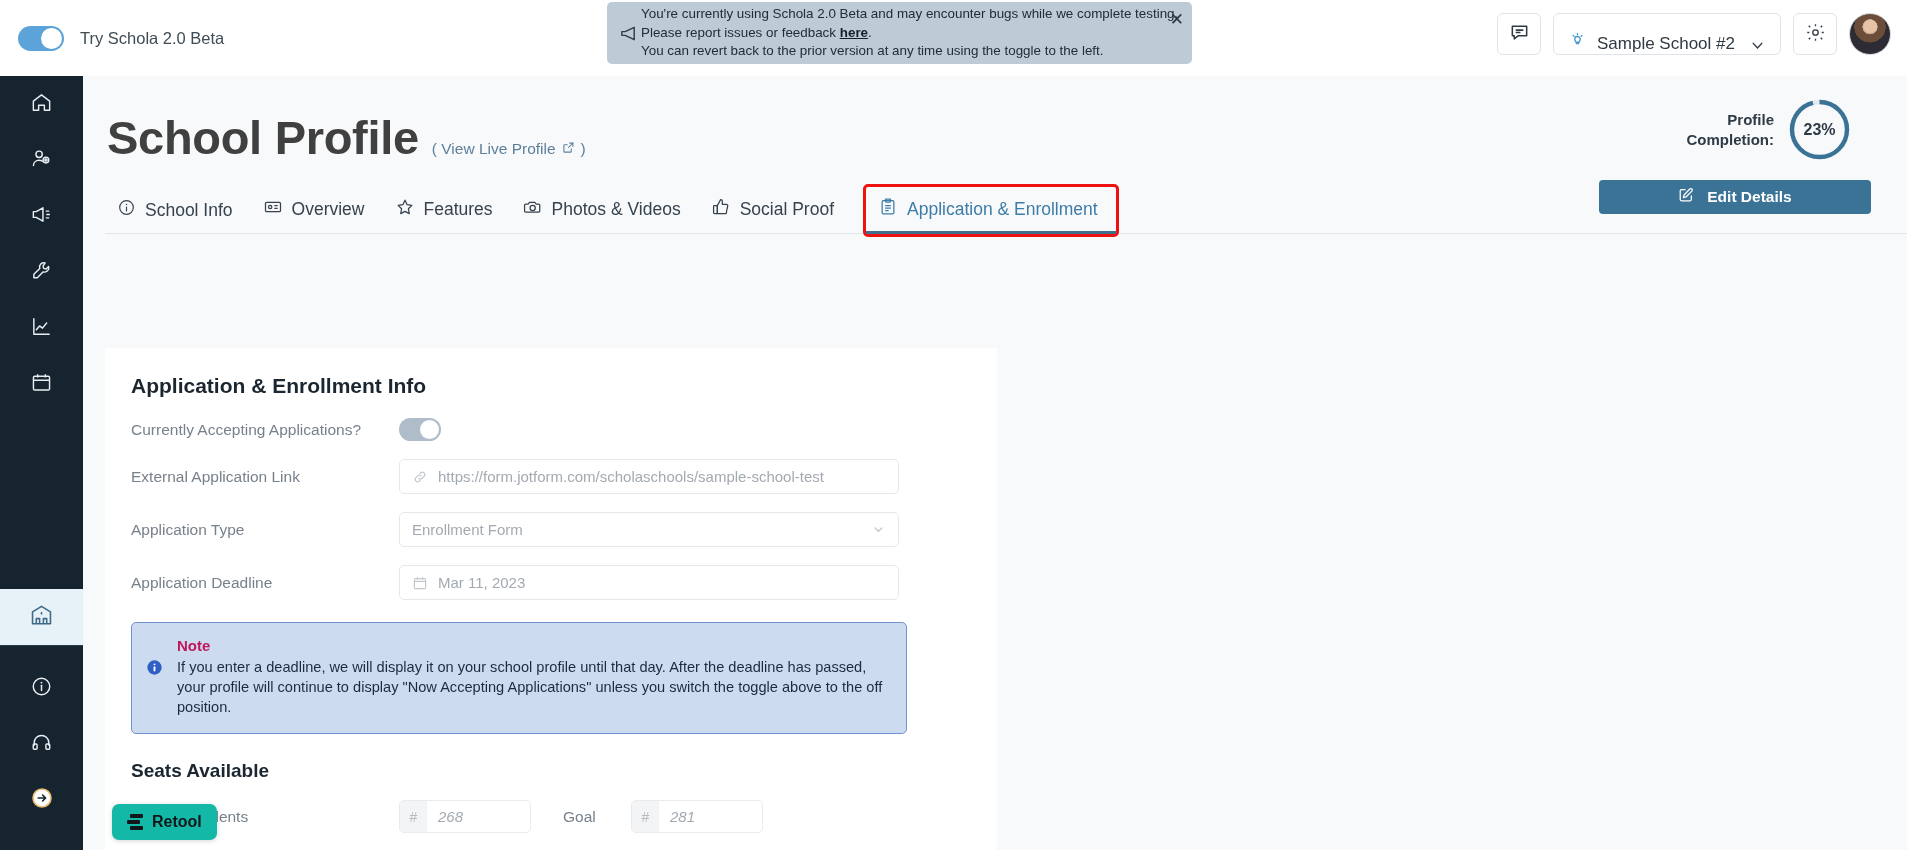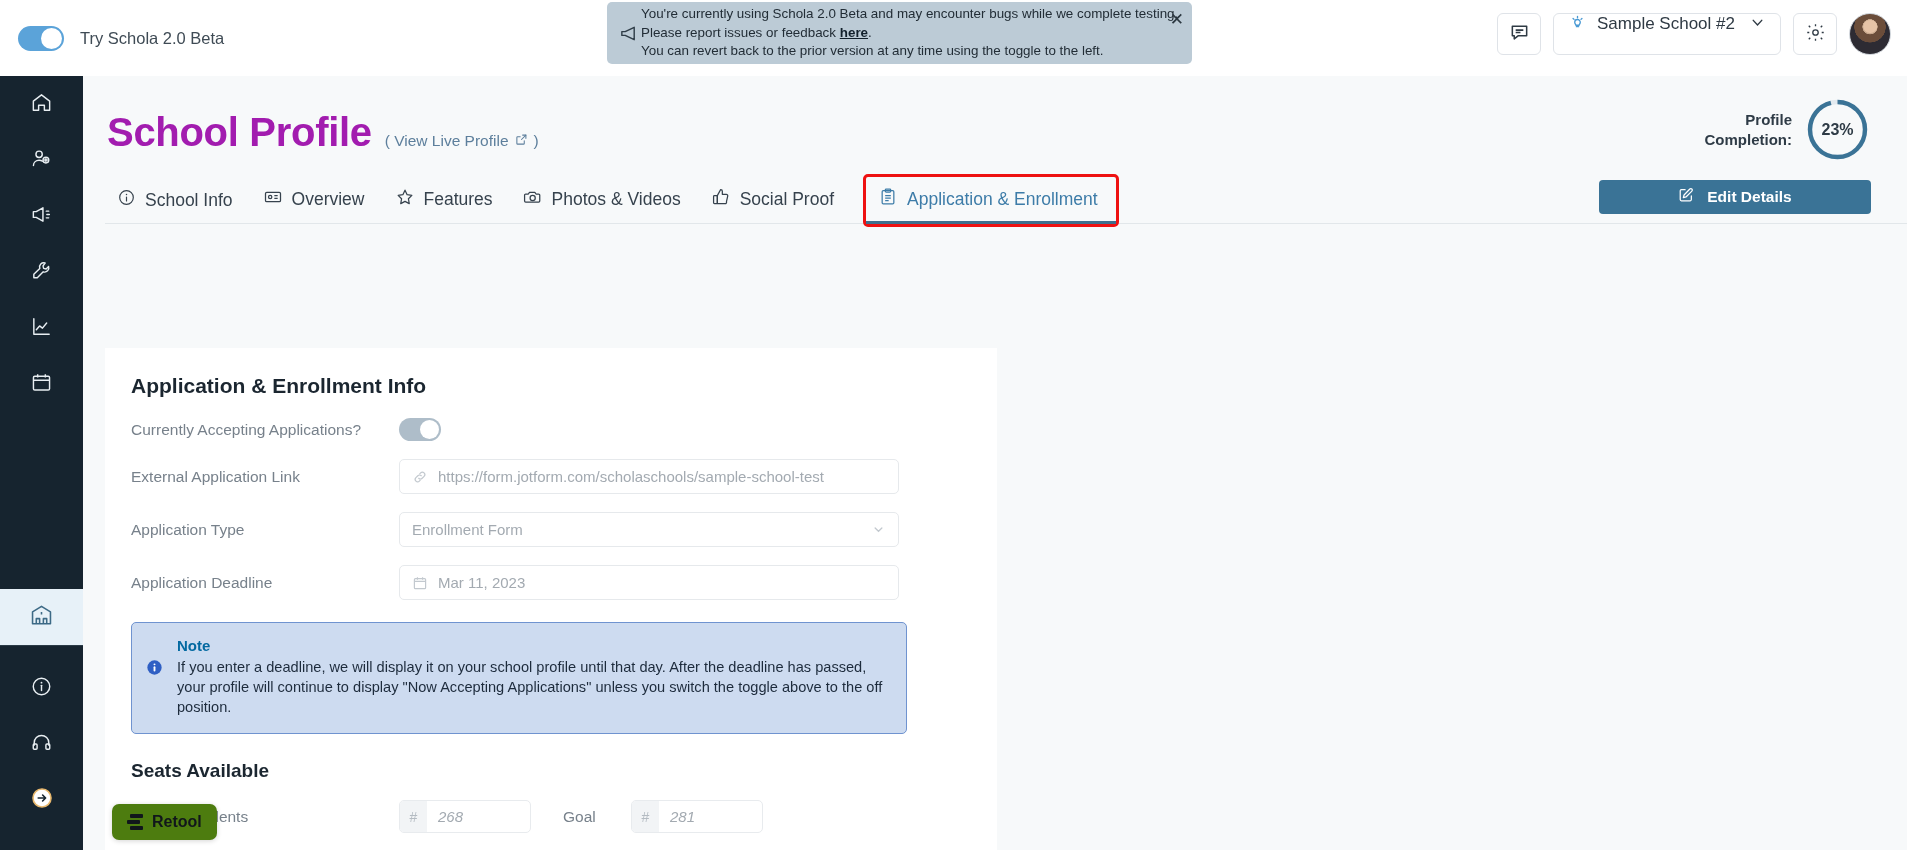--- a/index.html
+++ b/index.html
@@ -74,7 +74,7 @@
   .school-select {
     height: 42px; min-width: 228px;
     border: 1px solid #dfe3e8; border-radius: 6px;
-    background: #fff; display: flex; align-items: flex-start;
+    background: #fff; display: flex; align-items: flex-end;
     gap: 10px; padding: 0 14px; cursor: pointer;
   }
   .school-select .nm { font-size: 17px; color: #2f3a44; }

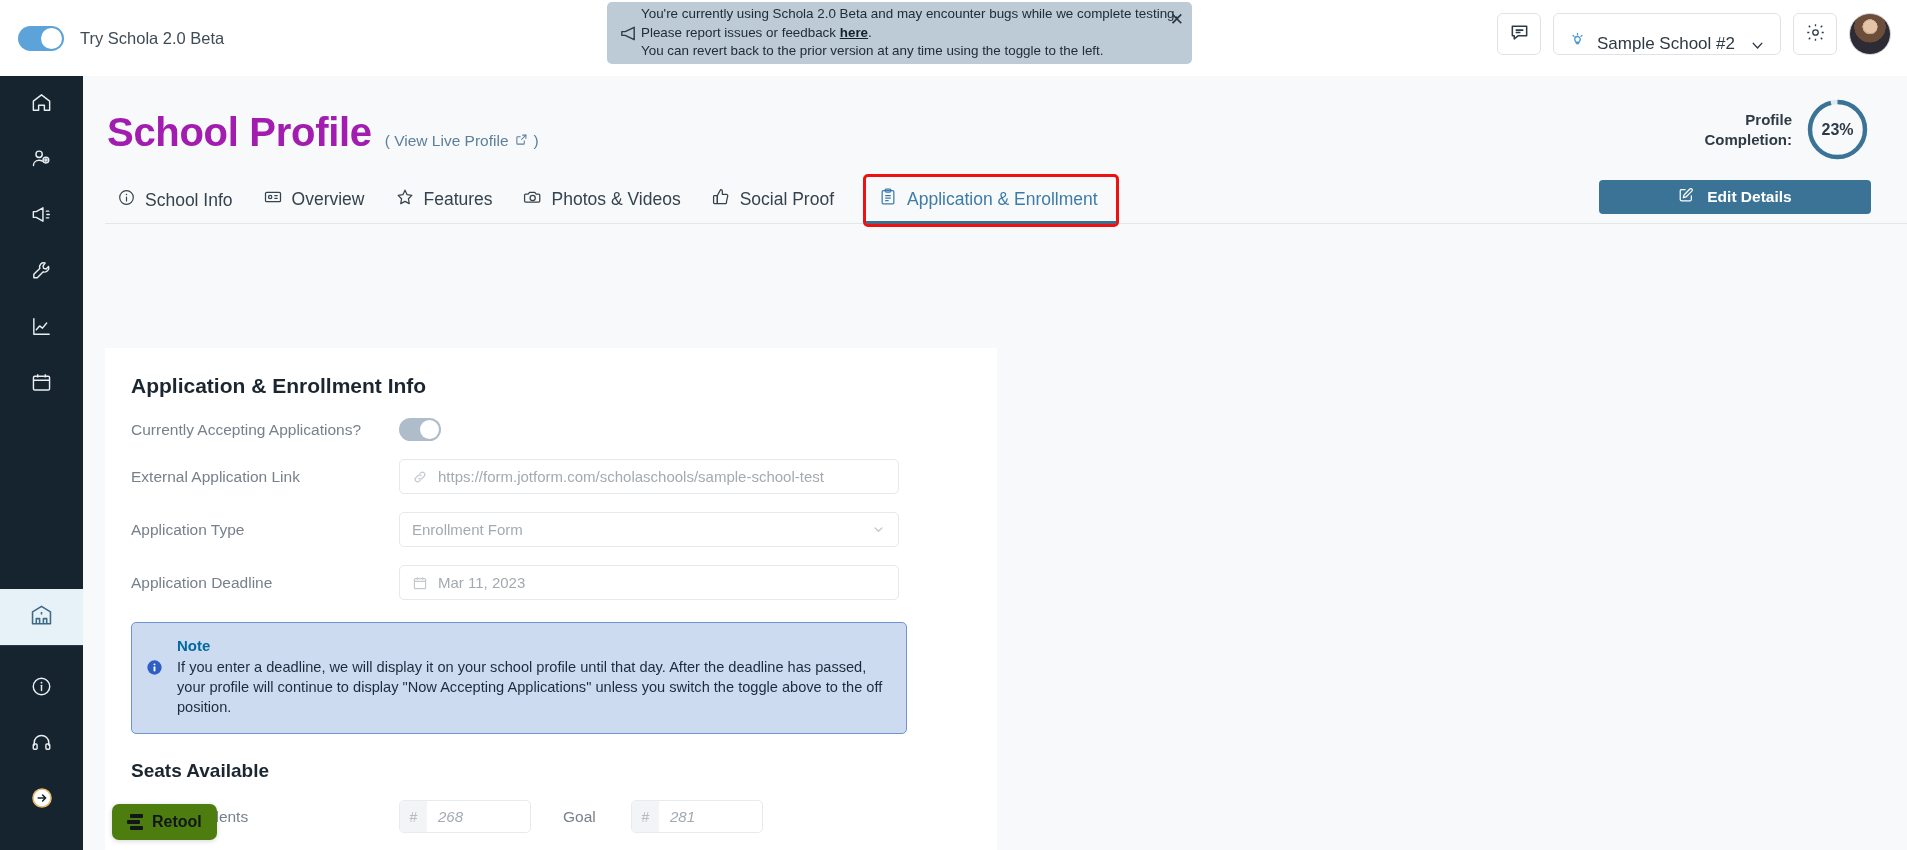--- a/index.html
+++ b/index.html
@@ -117,7 +117,7 @@
   .page-head { padding: 34px 0 0 24px; position: relative; }
   .title-row { display: flex; align-items: baseline; }
   .page-title {
-    font-size: 40px; font-weight: 700; color: #a21caf;
+    font-size: 47px; font-weight: 700; color: #404040;
     letter-spacing: -0.3px;
   }
   .live-link {

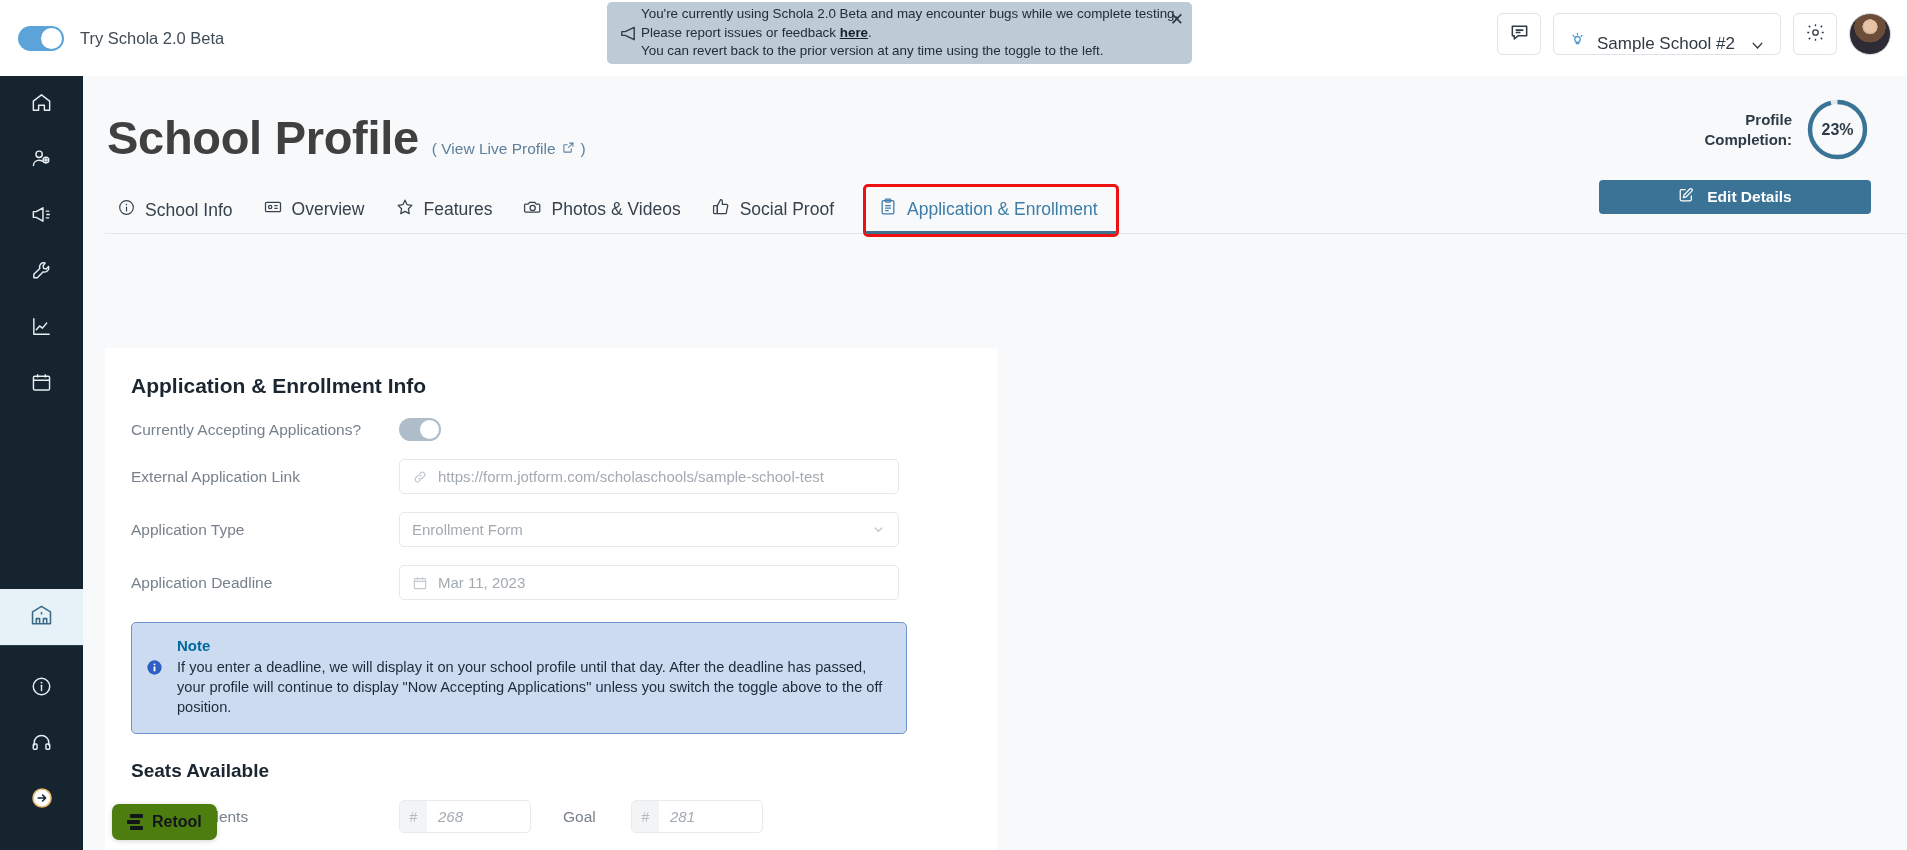--- a/index.html
+++ b/index.html
@@ -127,7 +127,7 @@
 
   
   .completion {
-    position: absolute; right: 38px; top: 22px;
+    position: absolute; right: 56px; top: 22px;
     display: flex; align-items: center; gap: 14px;
   }
   .completion-label {

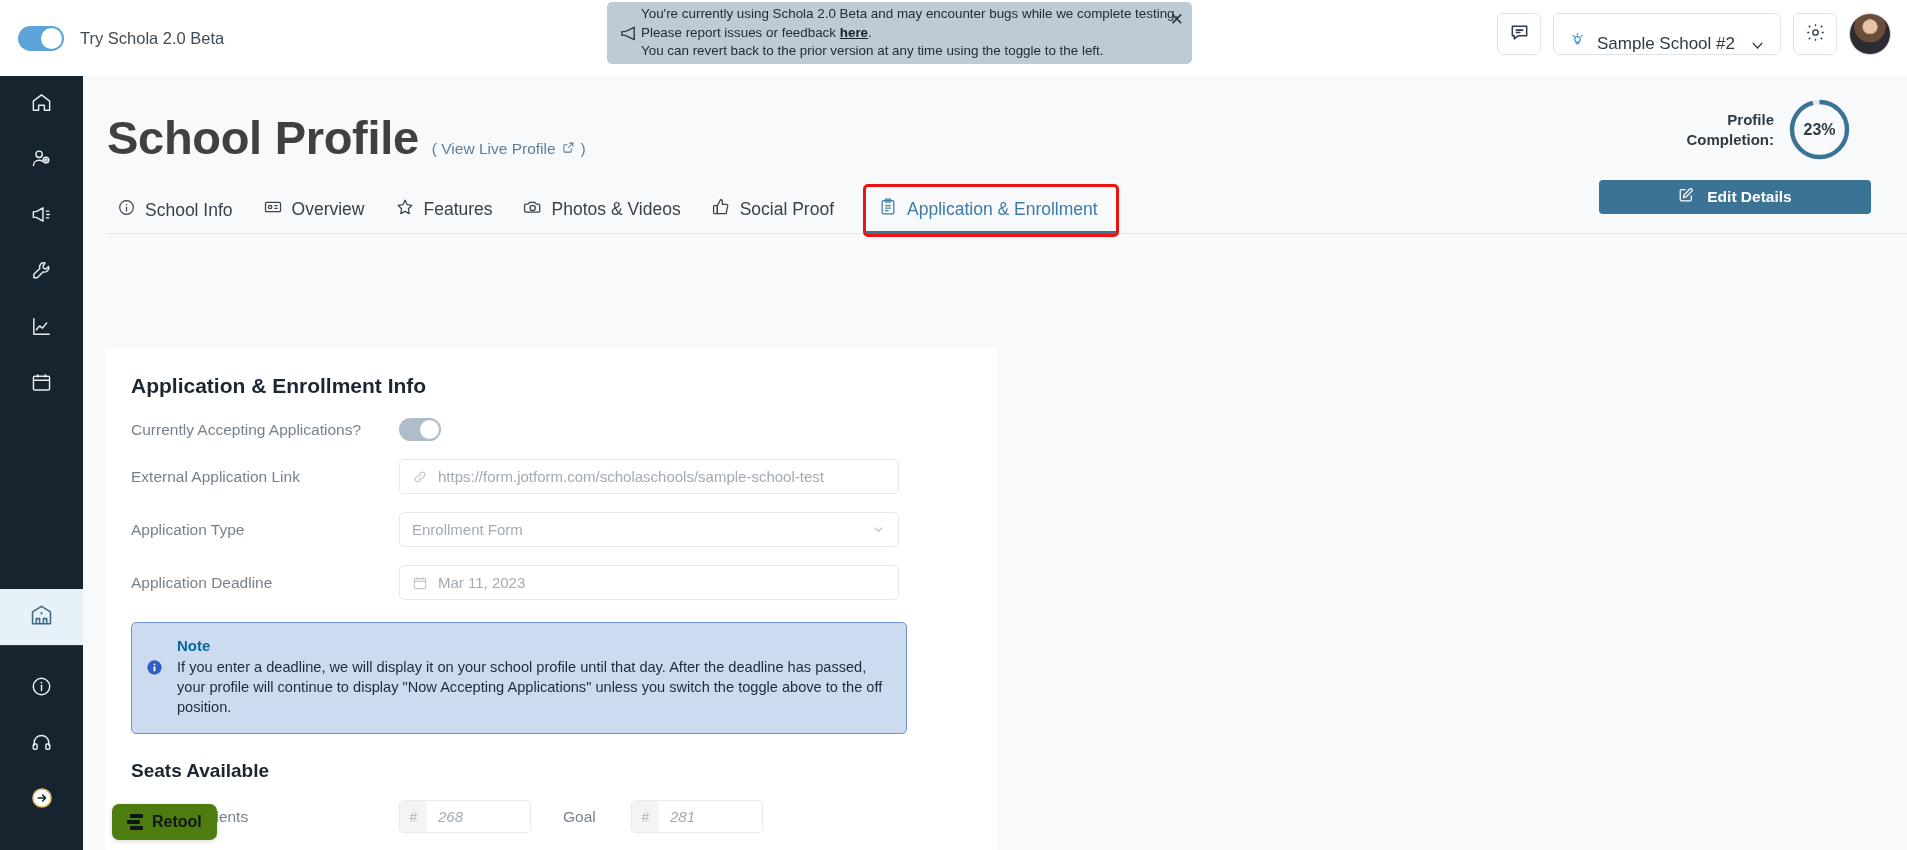--- a/index.html
+++ b/index.html
@@ -225,7 +225,7 @@
     padding: 14px 18px 16px 14px;
   }
   .note-ico { flex: none; margin-top: 22px; color: #2f5fc4; }
-  .note-title { font-size: 15px; font-weight: 700; color: #0369a1; }
+  .note-title { font-size: 15px; font-weight: 700; color: #be185d; }
   .note-text {
     margin-top: 3px; font-size: 14.6px; line-height: 20px; color: #1d2b3c;
   }

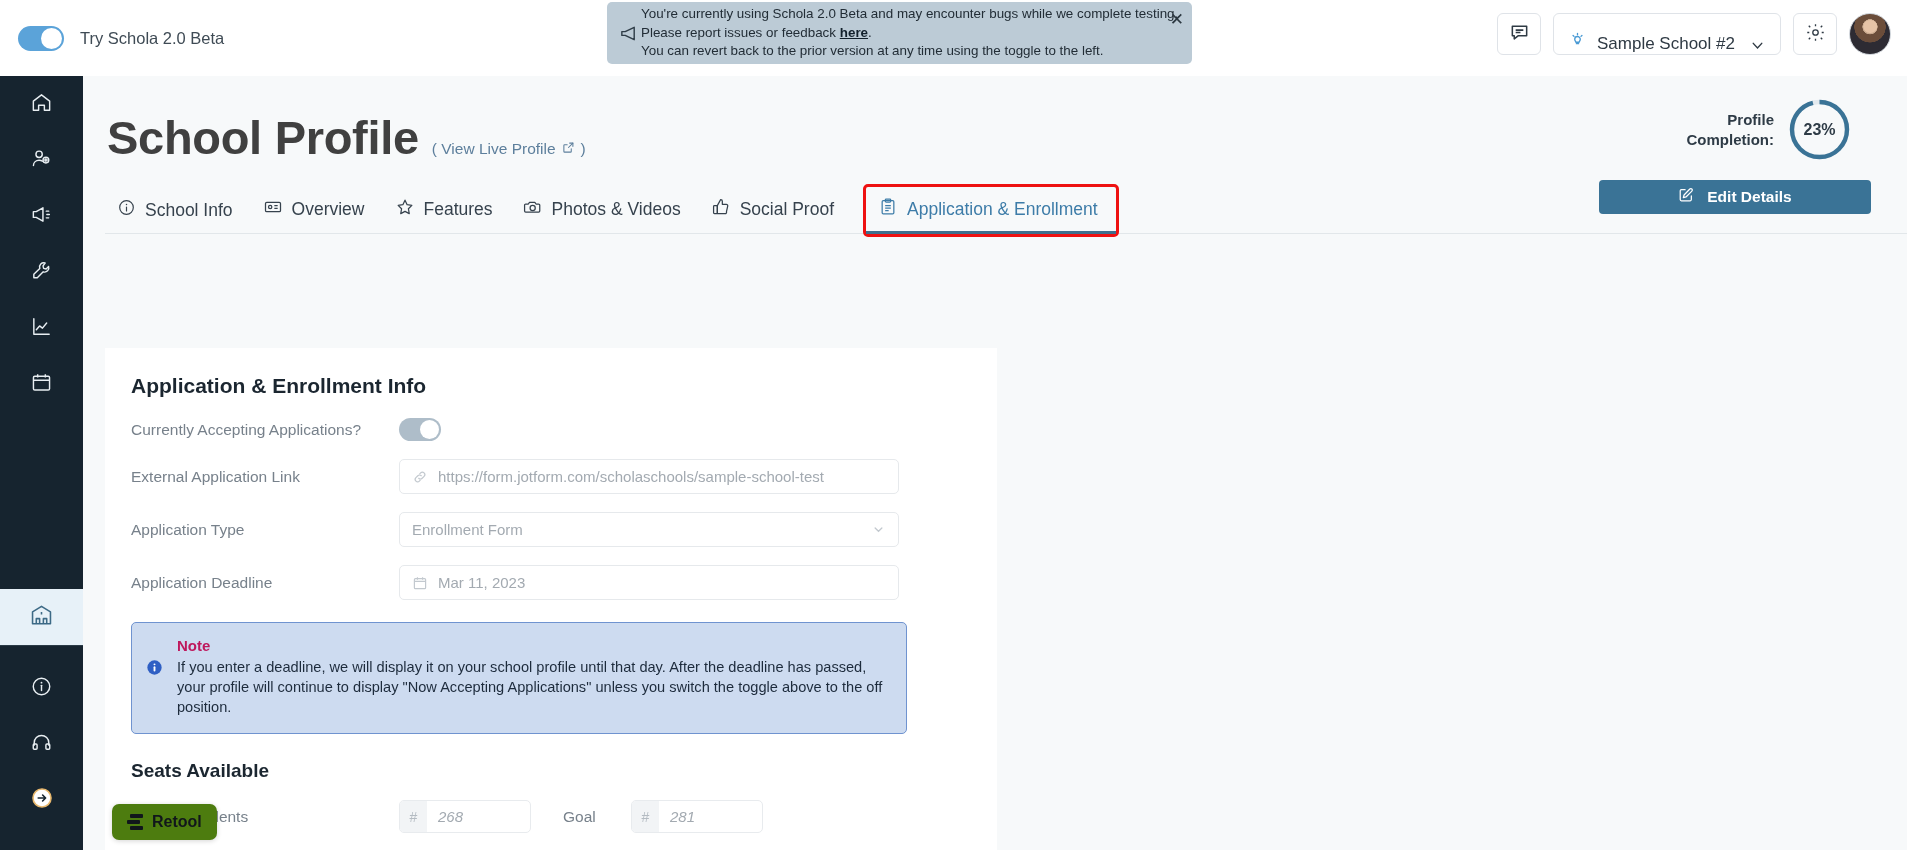--- a/index.html
+++ b/index.html
@@ -256,7 +256,7 @@
   
   .retool {
     position: absolute; left: 112px; bottom: 10px;
-    background: #4d7c0f; border-radius: 7px;
+    background: #14b8a6; border-radius: 7px;
     box-shadow: 0 1px 5px rgba(0,0,0,.17);
     padding: 9px 15px;
     display: flex; align-items: center; gap: 9px;

